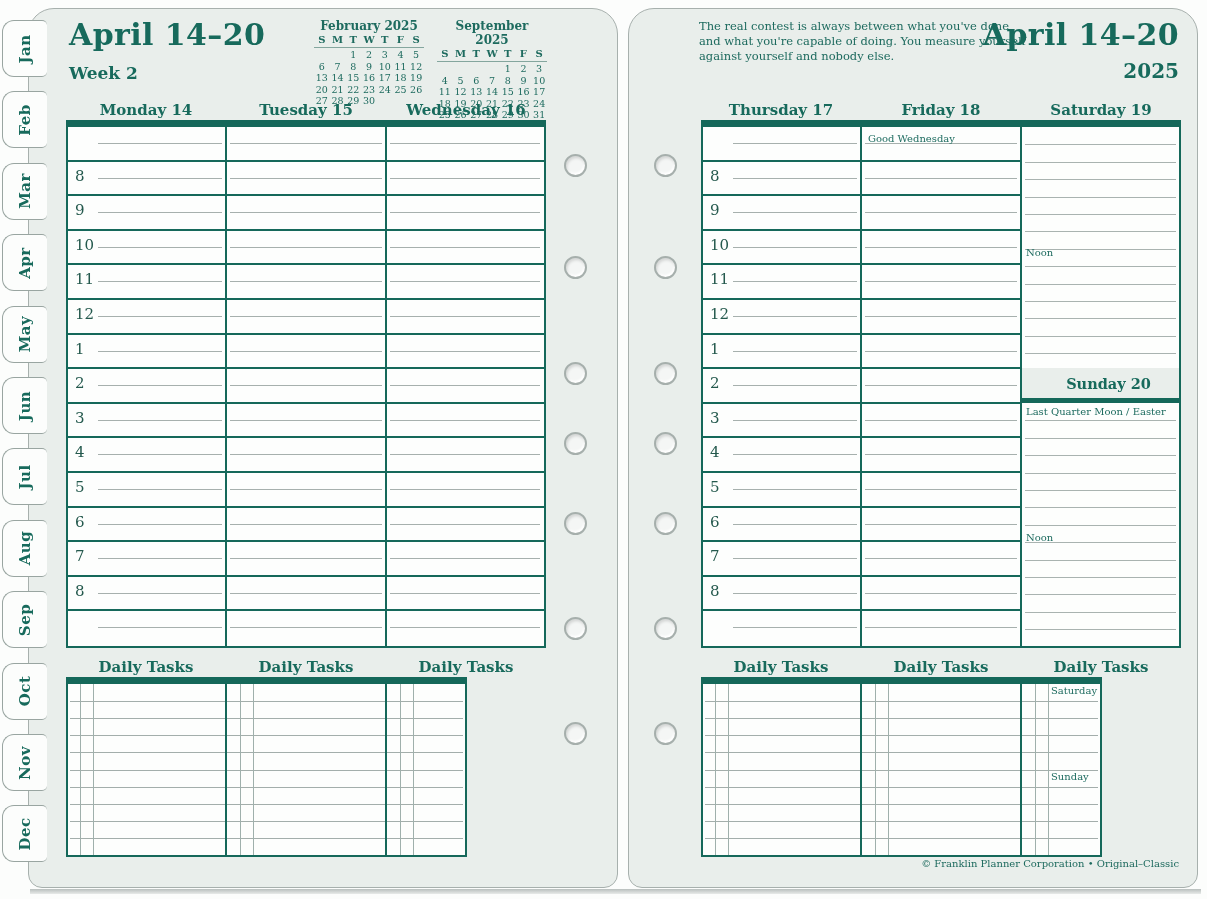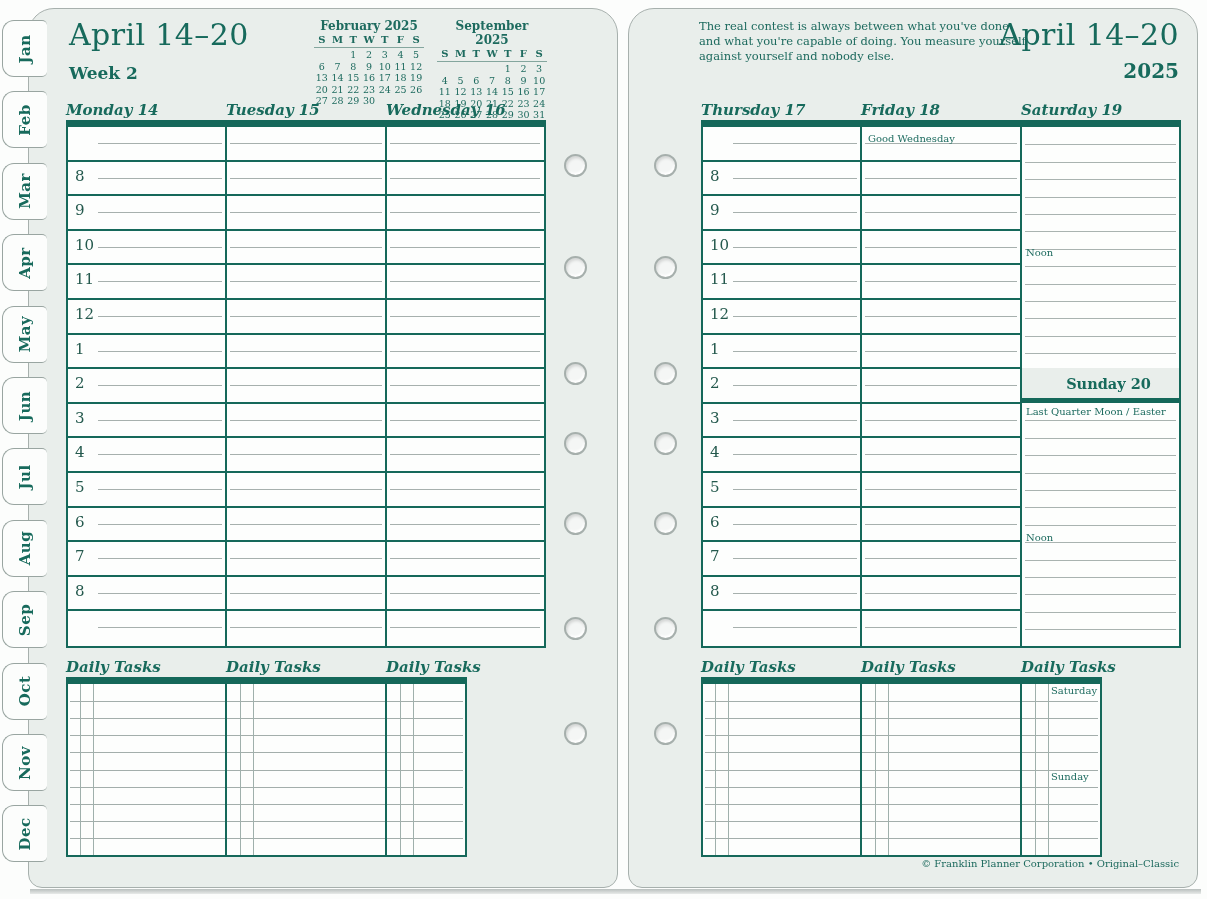--- a/index.html
+++ b/index.html
@@ -18,7 +18,7 @@
   .hole{position:absolute;width:23px;height:23px;border-radius:50%;background:#f4f6f5;border:2px solid #a6afac;
         box-shadow:inset 1px 2px 3px rgba(0,0,0,.14), inset -1px -2px 2px #ffffff;z-index:4;box-sizing:border-box;}
   
-  .page-title{position:absolute;font-size:30px;font-weight:normal;color:#176a5c;letter-spacing:.4px;white-space:nowrap;}
+  .page-title{position:absolute;font-size:30px;font-weight:bold;color:#176a5c;letter-spacing:.4px;white-space:nowrap;}
   #left-page .page-title{left:40px;top:8px;}
   #right-page .page-title{right:18px;top:8px;}
   .week-label{position:absolute;left:40px;top:54px;font-size:17px;font-weight:bold;color:#176a5c;}

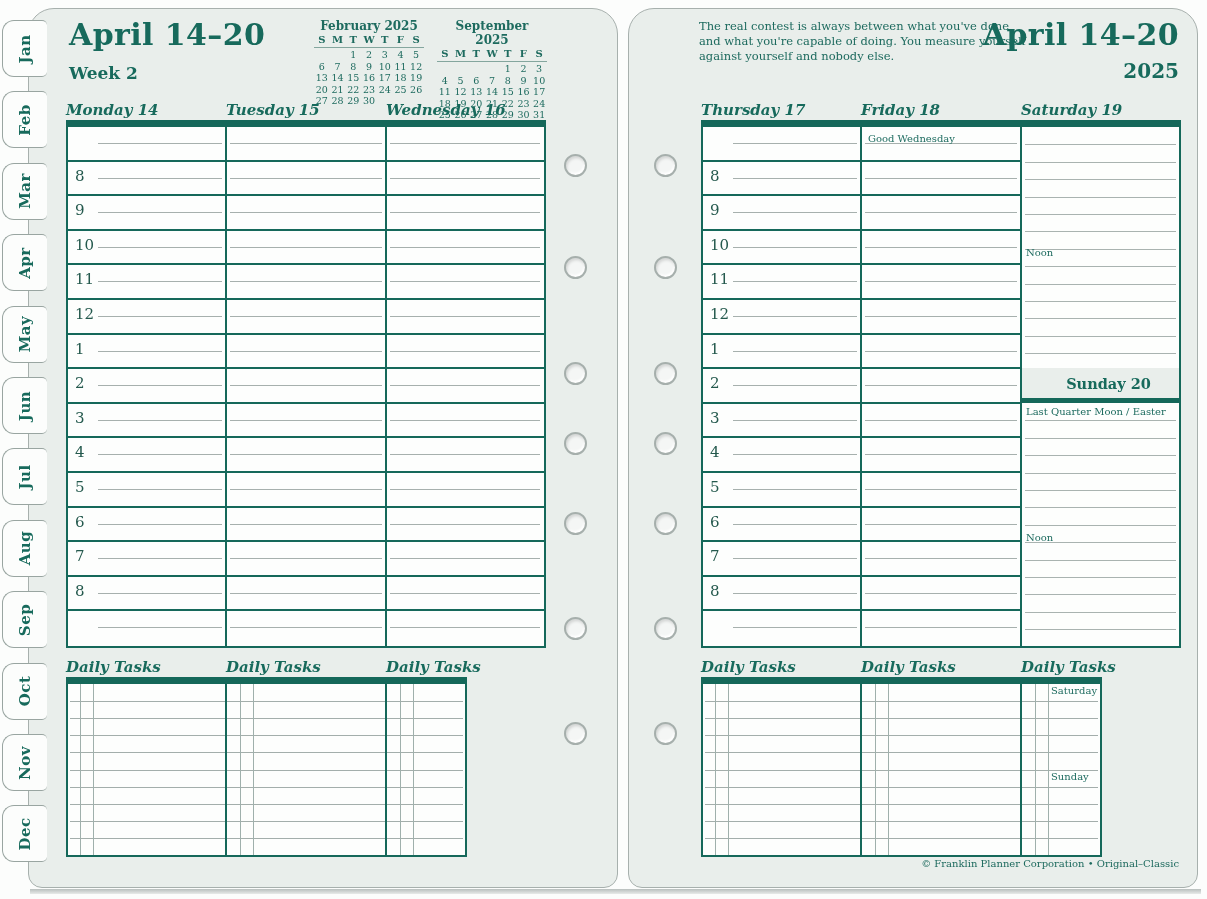--- a/index.html
+++ b/index.html
@@ -33,7 +33,7 @@
   .mc-rule{border-top:1.2px solid #84a69e;margin:2px 0 1px;}
   .mc-grid{display:grid;grid-template-columns:repeat(7,1fr);font-size:9.5px;line-height:11.5px;}
   
-  .day-header,.tasks-header{position:absolute;width:160px;text-align:left;font-weight:bold;font-size:15px;color:#176a5c;white-space:nowrap;font-style:italic;}
+  .day-header,.tasks-header{position:absolute;width:160px;text-align:center;font-weight:bold;font-size:15px;color:#176a5c;white-space:nowrap;}
   
   .hour-grid{position:absolute;width:480px;height:528px;background:#fdfefd;border:2px solid #15685a;box-sizing:border-box;}
   .grid-topbar{position:absolute;left:0;right:0;top:0;height:5px;background:#15685a;}

